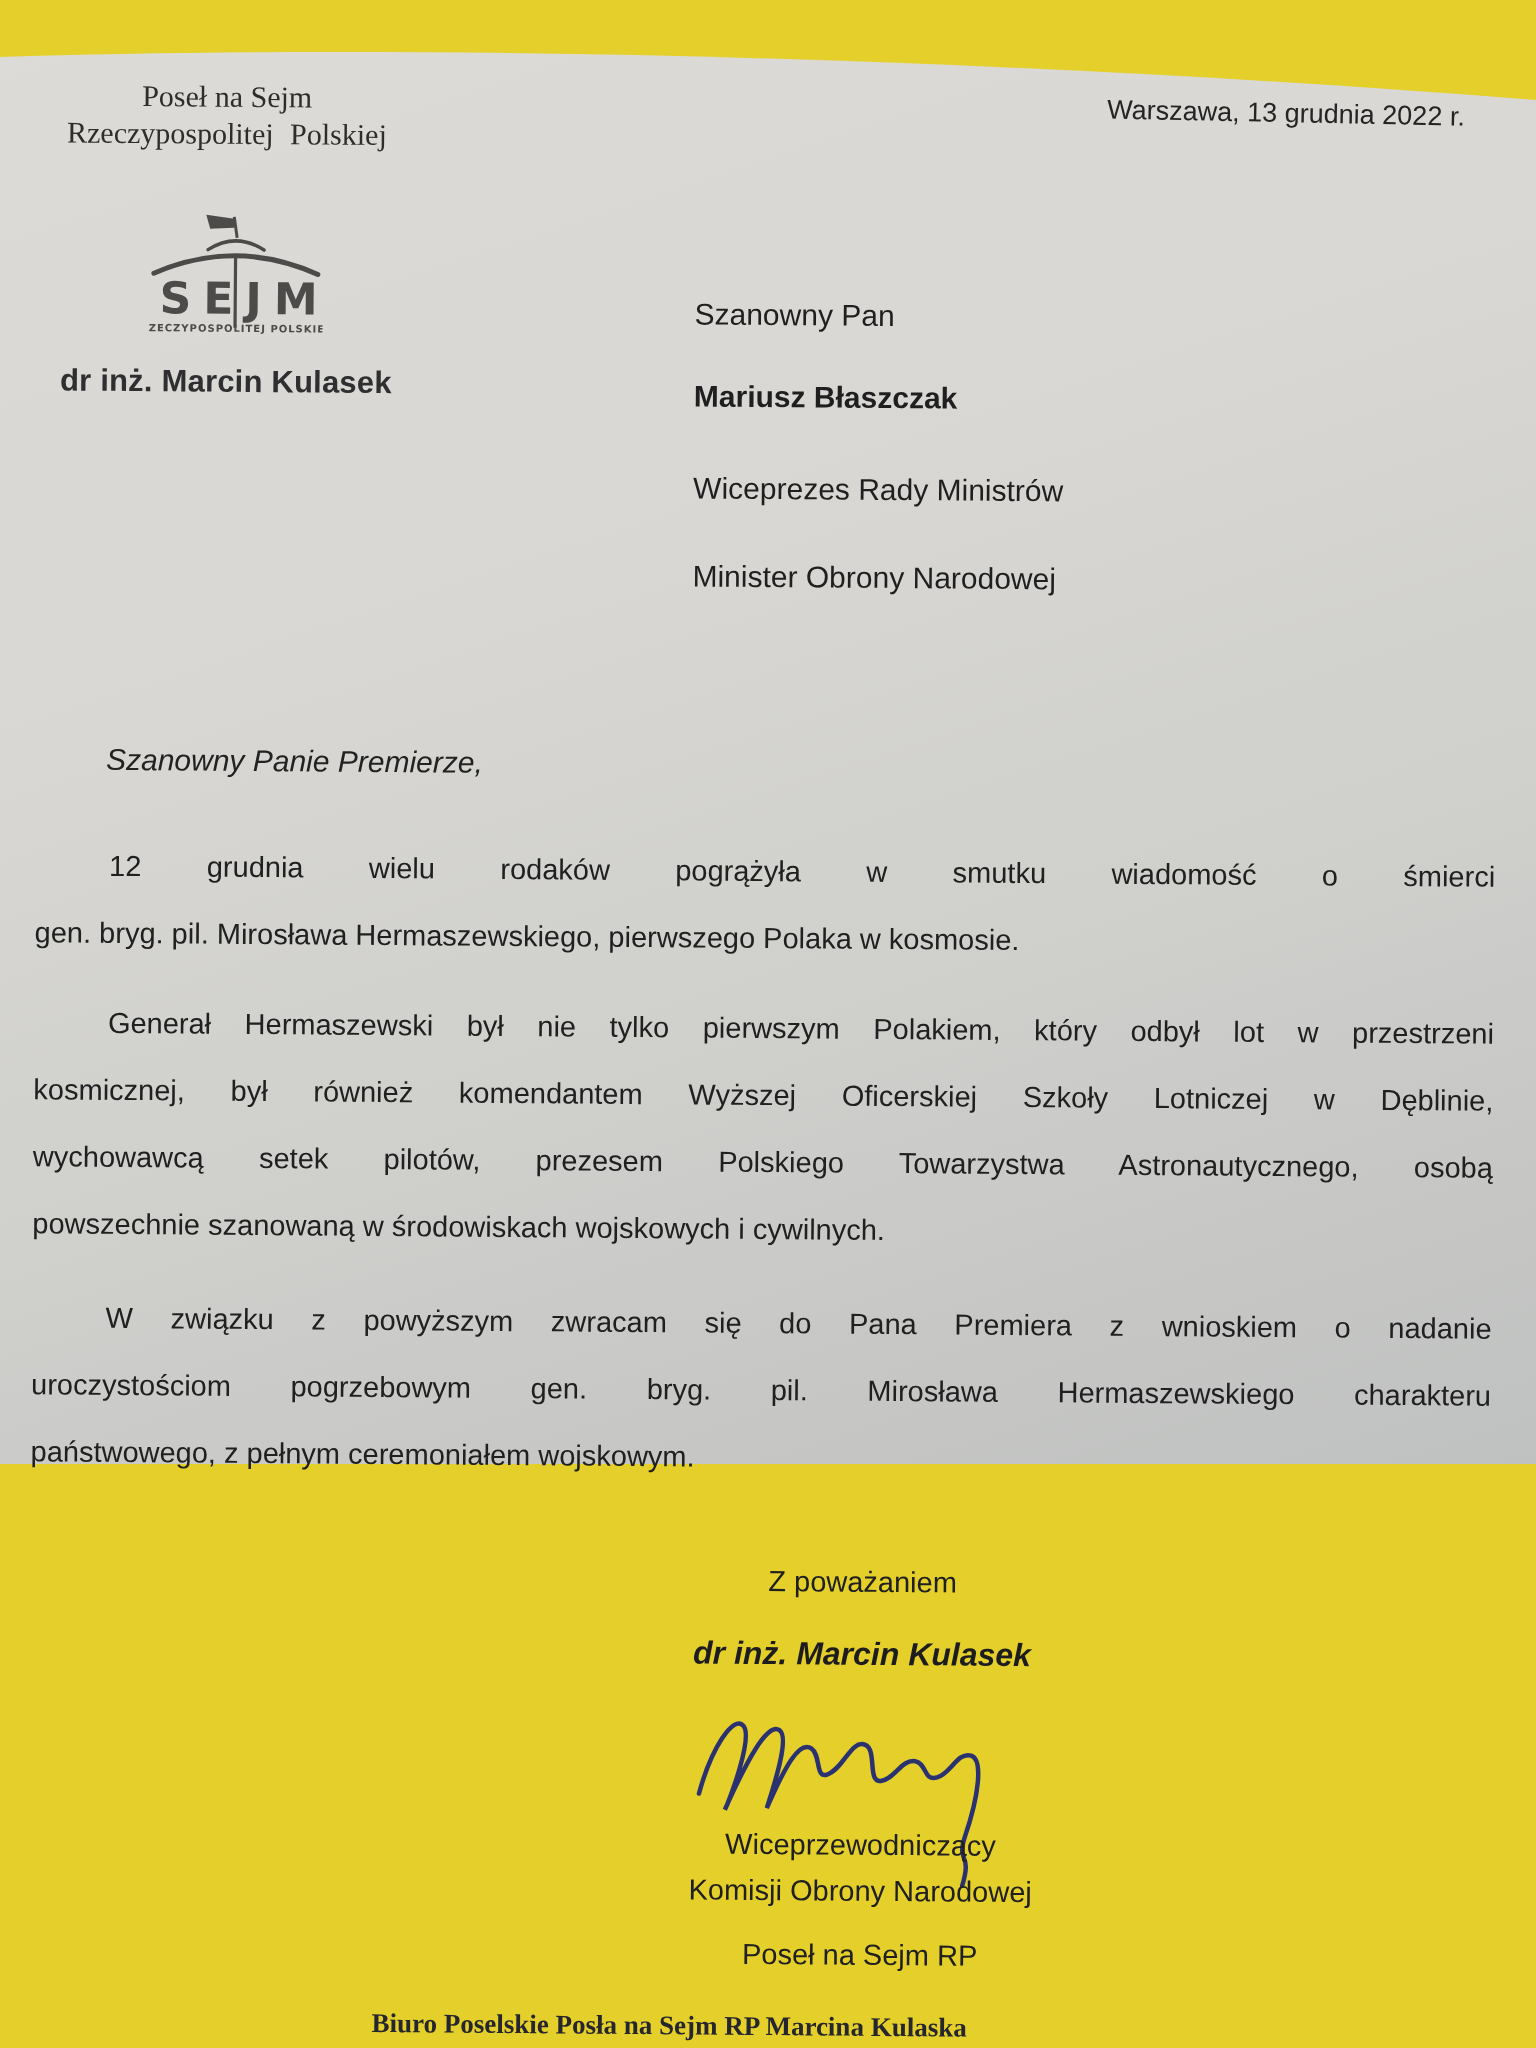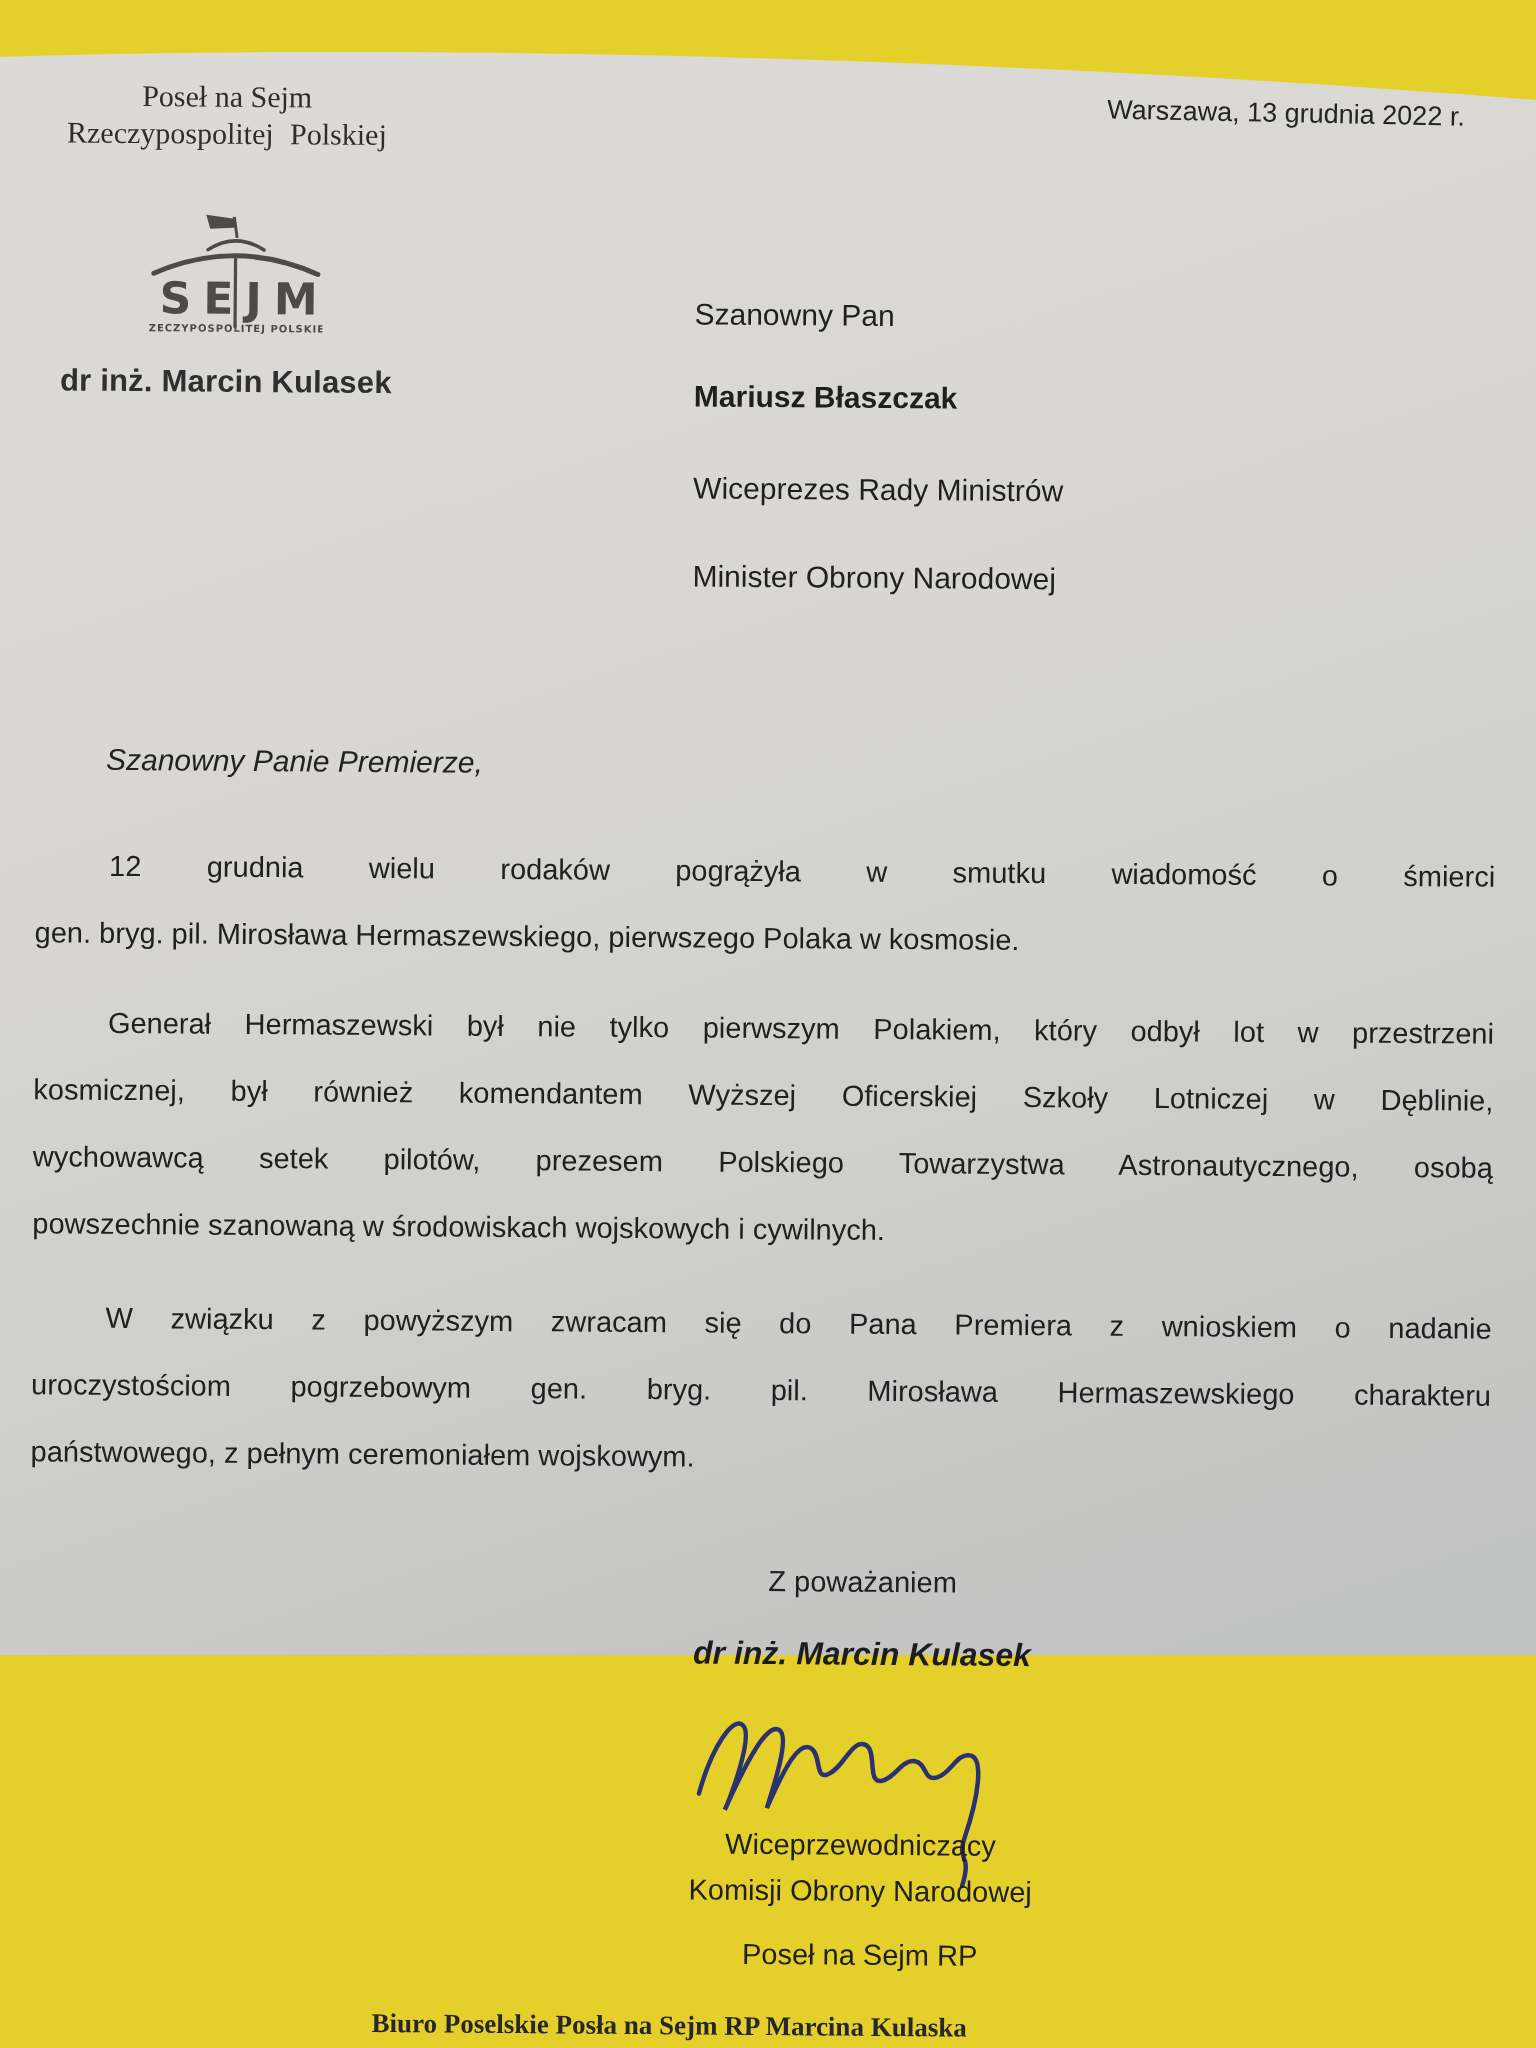--- a/index.html
+++ b/index.html
@@ -11,7 +11,7 @@
     position:relative;
   }
   .paper{
-    position:absolute;left:0;top:0;width:1536px;height:1655px;
+    position:absolute;left:0;top:0;width:1536px;height:1464px;
     background:linear-gradient(162deg,#dcdbd7 0%,#d8d7d3 38%,#cfcfcc 66%,#bfc1c0 100%);
     clip-path:path("M 0 57 C 420 44 980 56 1536 100 L 1536 2023 C 1050 2046 420 2050 0 2036 Z");
   }

